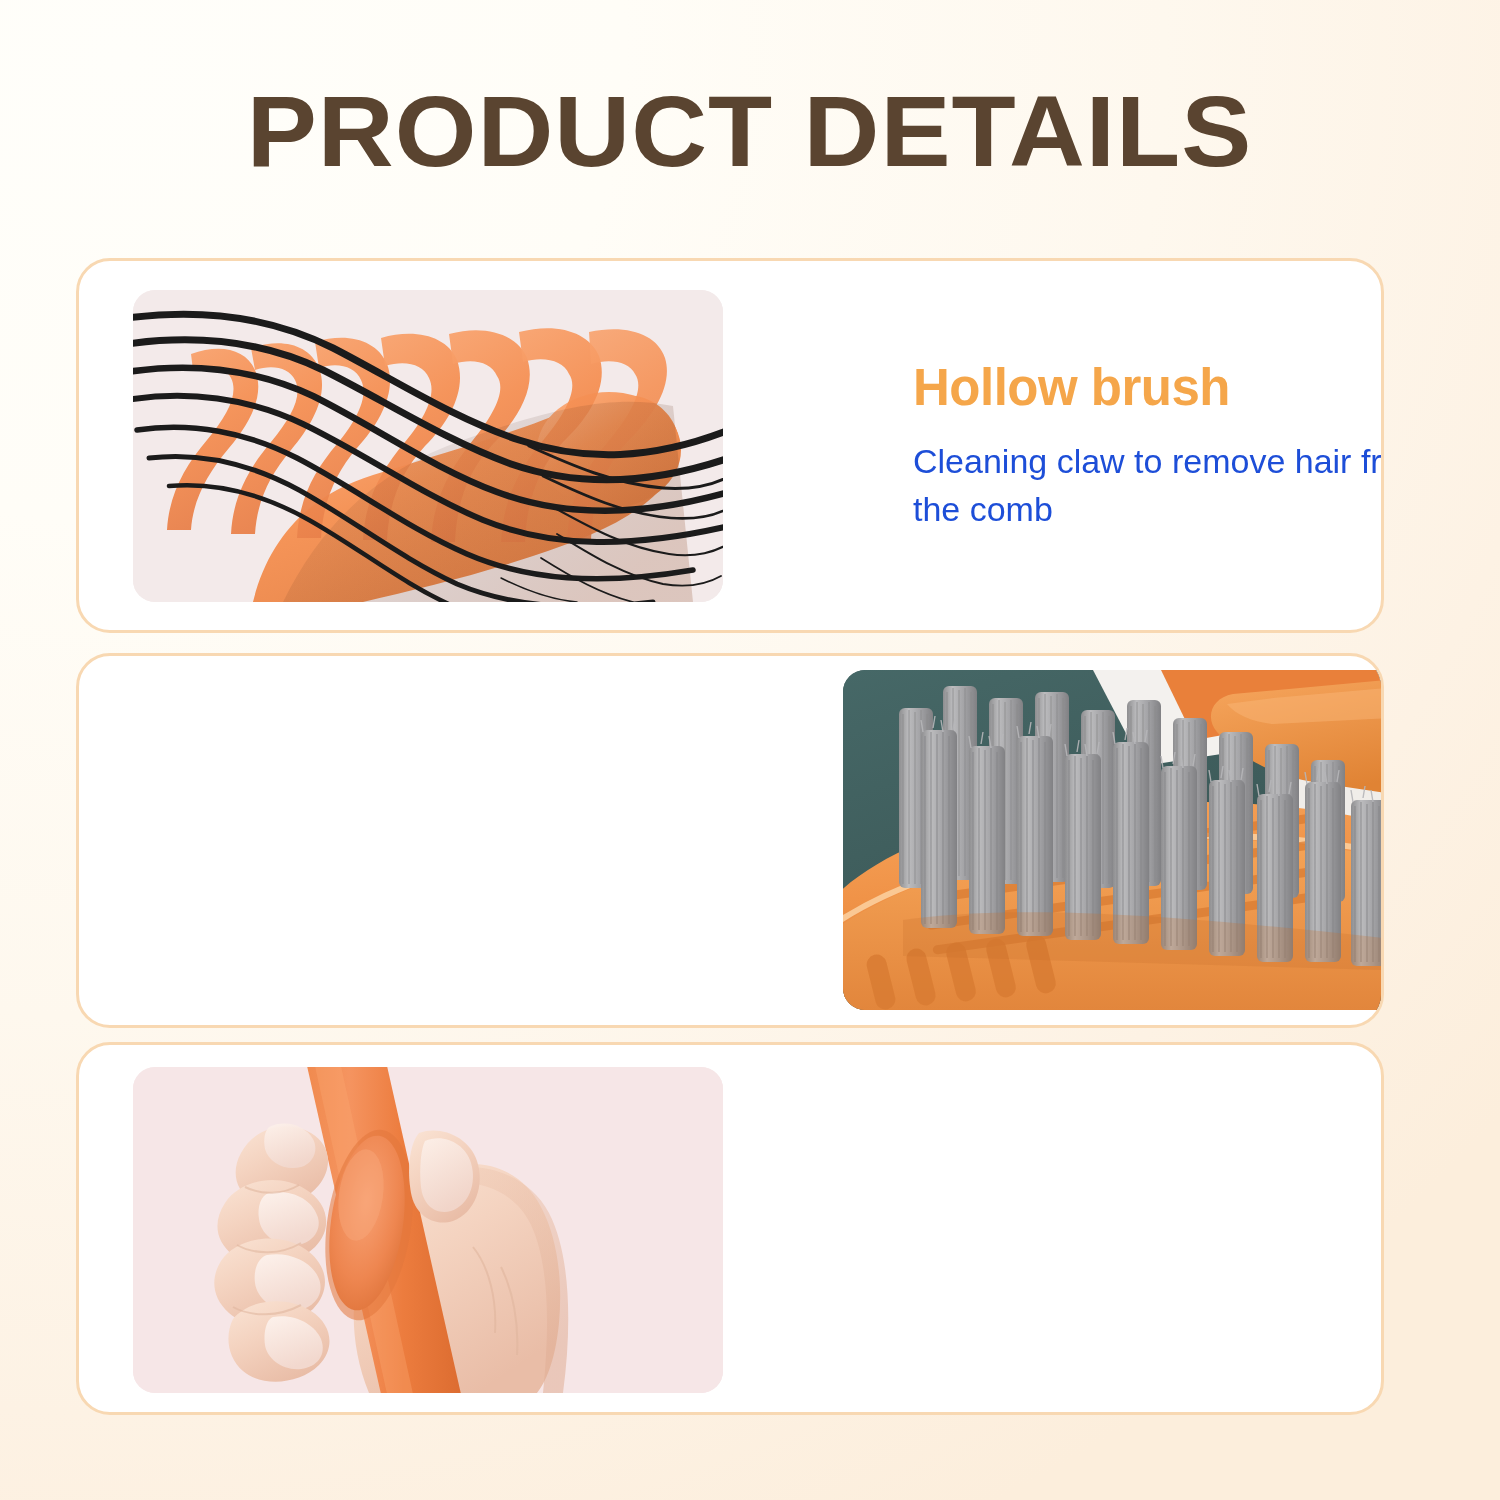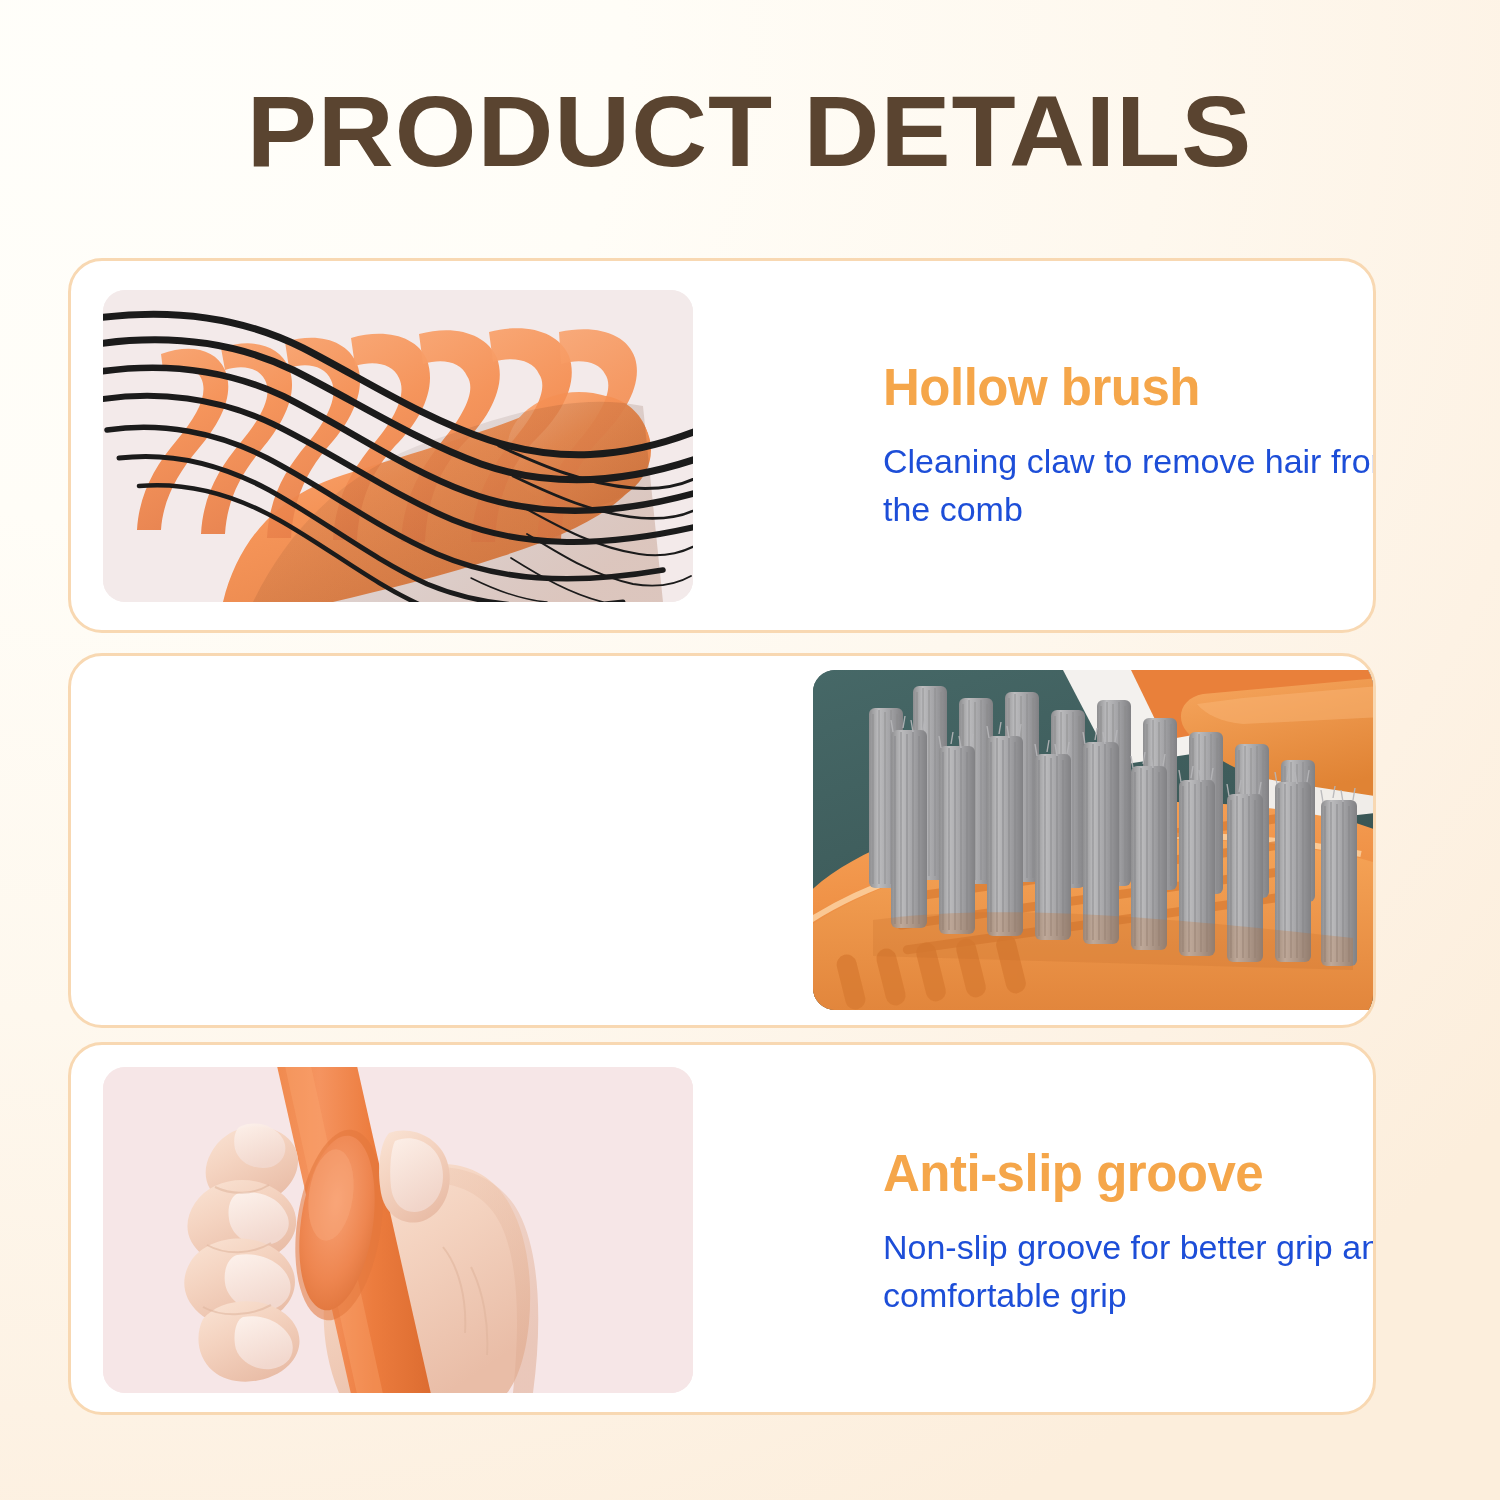--- a/index.html
+++ b/index.html
@@ -47,13 +47,14 @@
   
   .card {
     position: absolute;
-    left: 68px;
+    left: 76px;
     width: 1308px;
     box-sizing: border-box;
     background: #FFFFFF;
     border: 3px solid #F8D8B2;
     border-radius: 34px;
     overflow: hidden;
+    padding-left: 22px;
   }
   #card-1 { top: 258px;  height: 375px; }
   #card-2 { top: 653px;  height: 375px; }

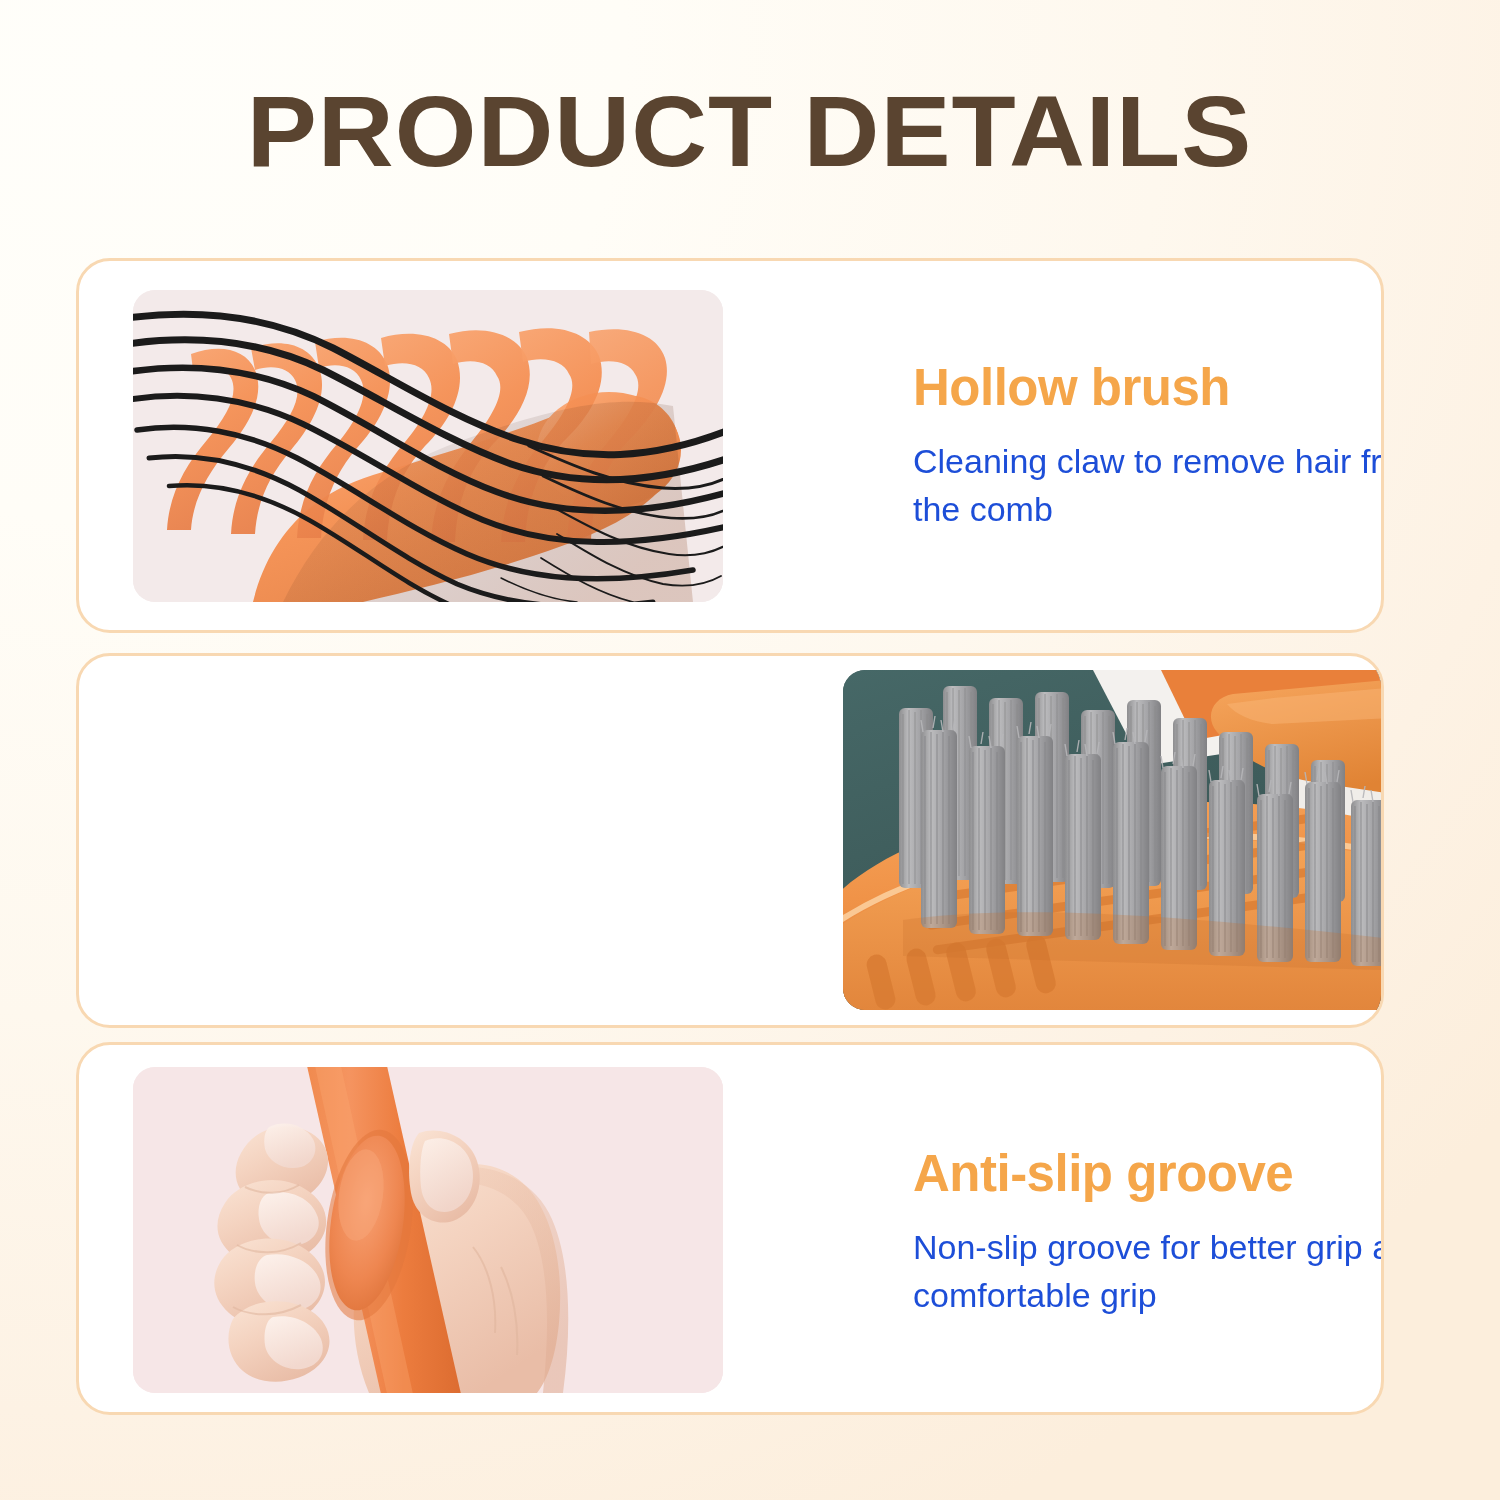--- a/index.html
+++ b/index.html
@@ -421,10 +421,6 @@
         </svg>
       </div>
 
-      <div class="text-block" id="text-3">
-        <p class="feature-title">Anti-slip groove</p>
-        <p class="feature-desc">Non-slip groove for better grip and comfortable grip</p>
-      </div>
 
     </div>
   </div>

